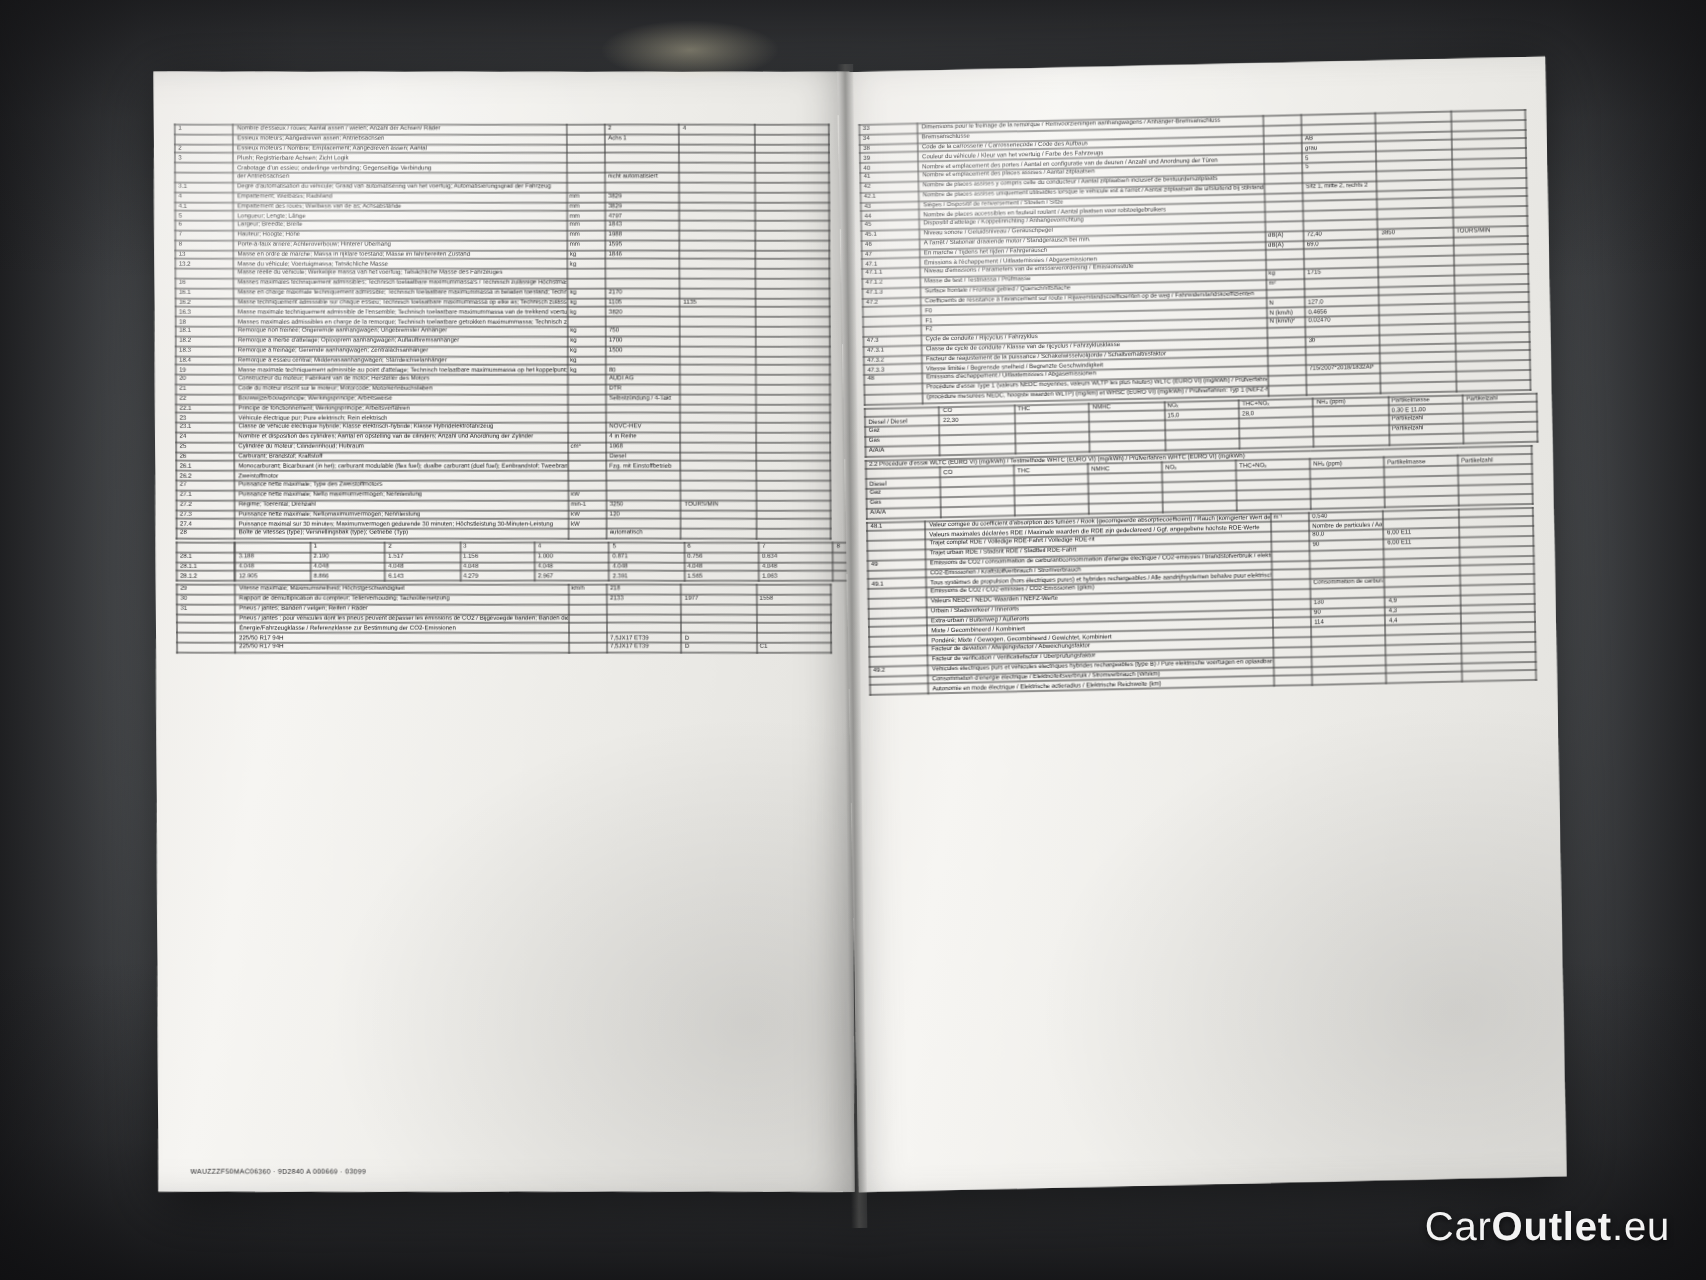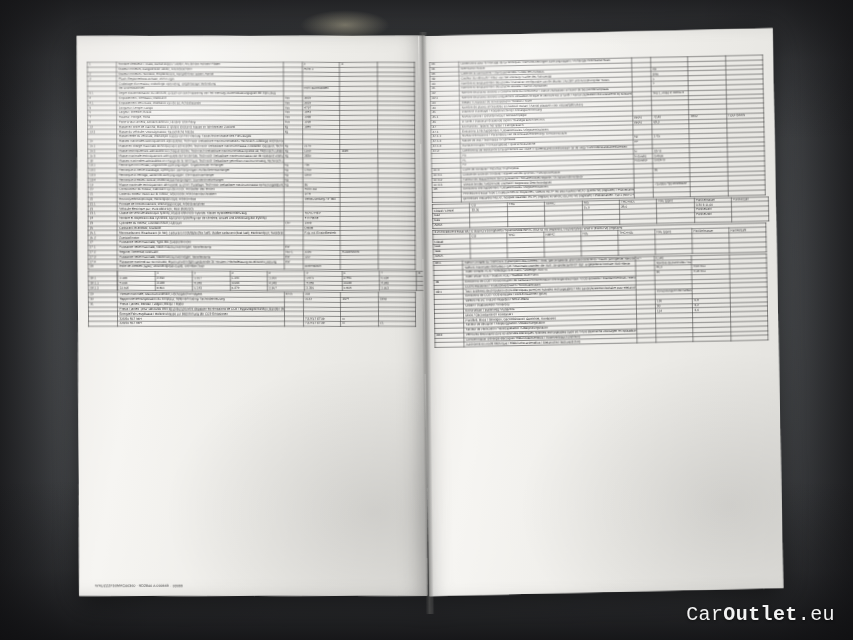--- a/index.html
+++ b/index.html
@@ -136,7 +136,7 @@
     font-size: 20px;
     letter-spacing: 0.4px;
     text-shadow: 0 1px 3px rgba(0,0,0,0.6);
-    font-family: Liberation Mono, monospace;
+    font-family: Liberation Sans, sans-serif;
   }
   .brand .outlet { font-weight: bold; }
   .glare {

